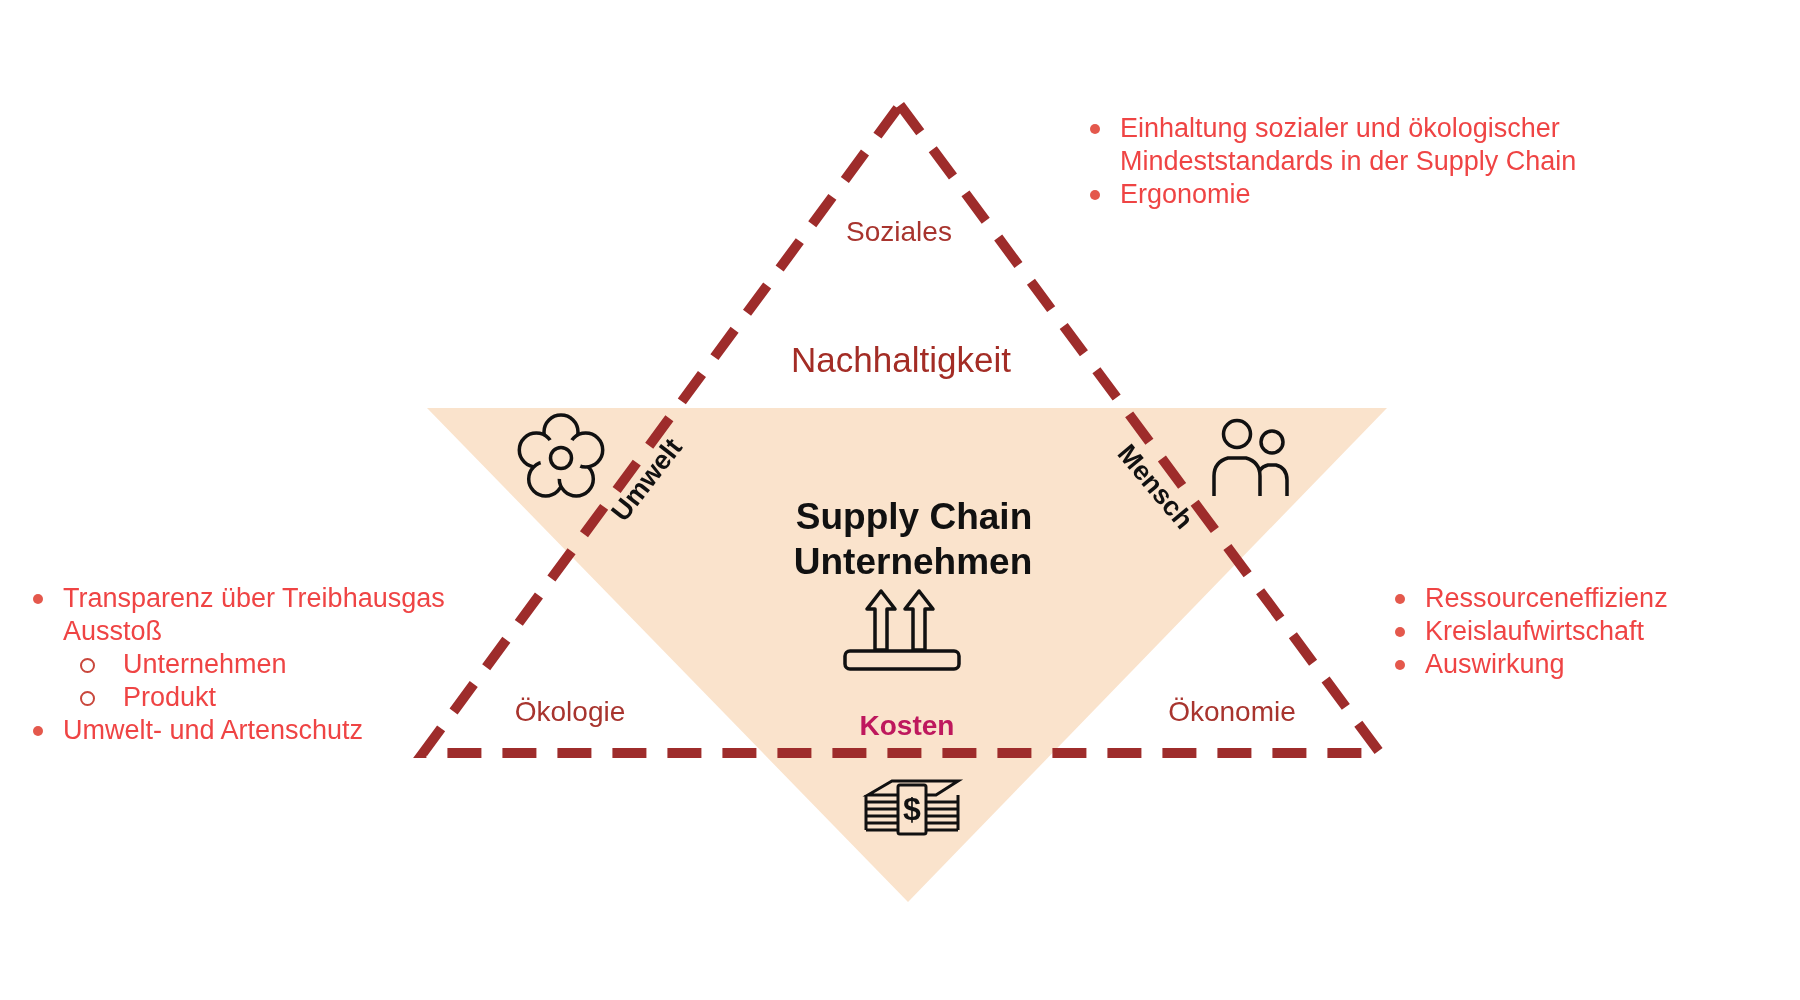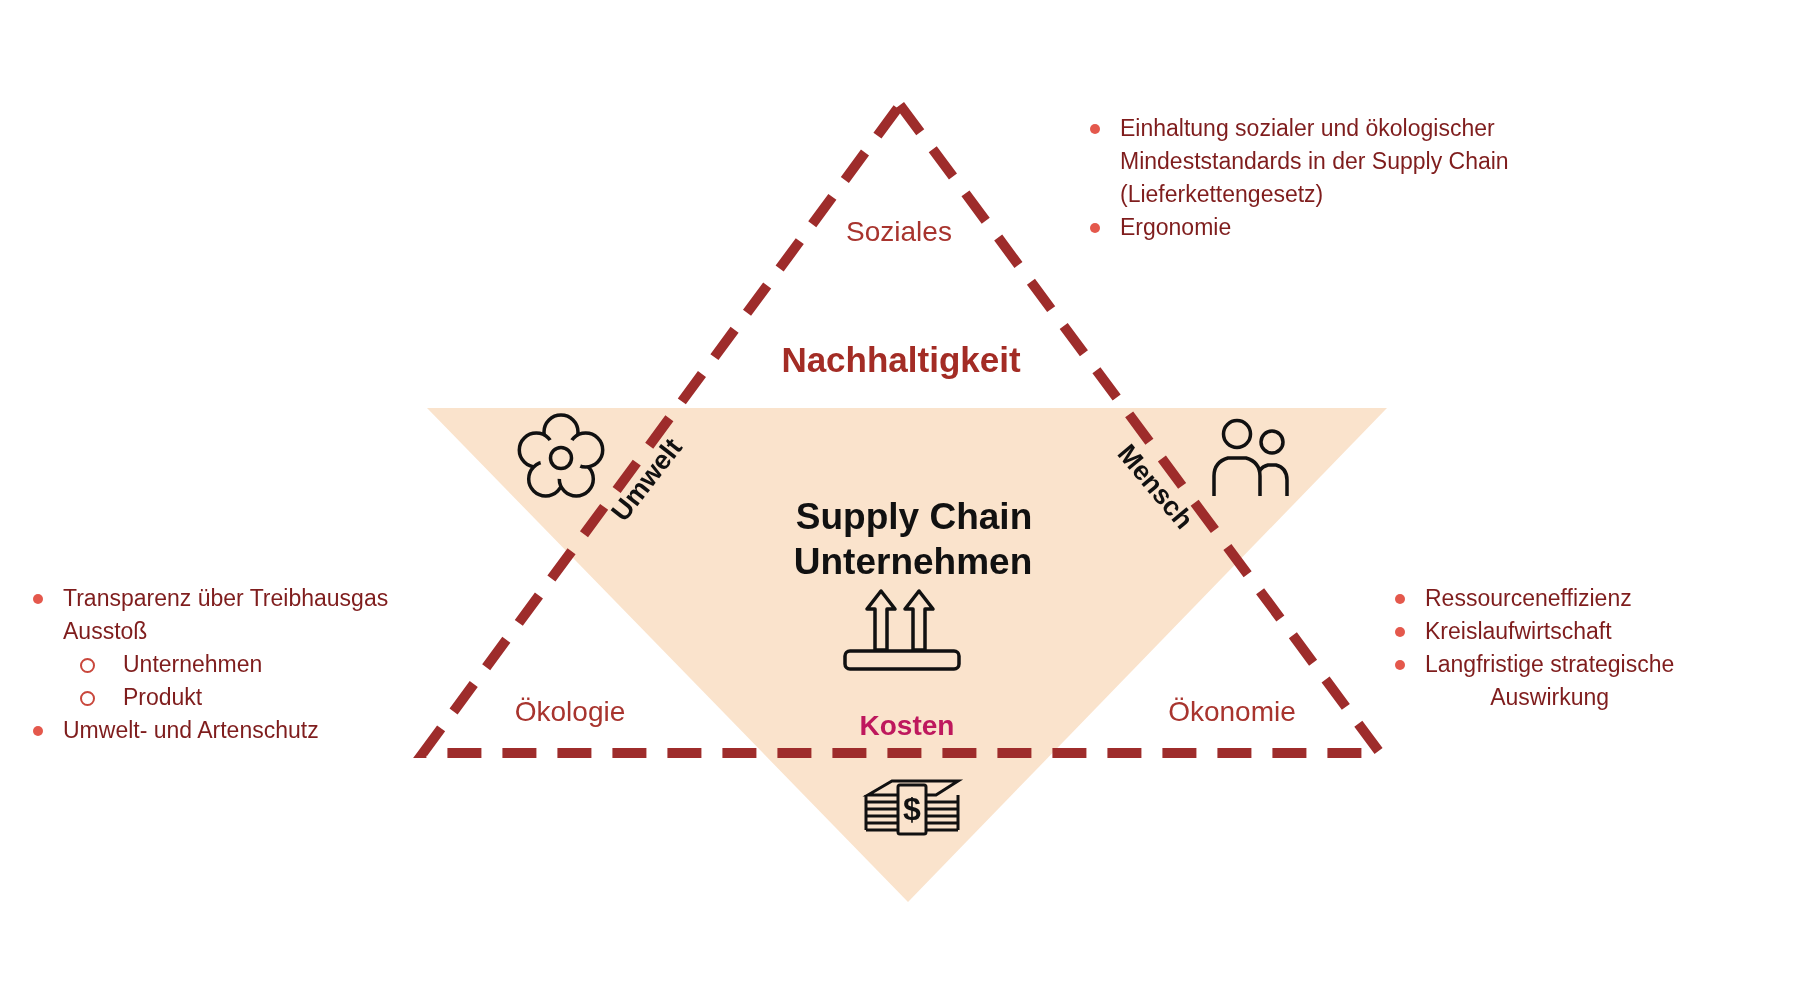--- a/index.html
+++ b/index.html
@@ -17,7 +17,7 @@
   .edge-label{font-size:27px;font-weight:700;color:#111;}
   .kosten{font-size:28px;font-weight:700;color:#be185d;}
   
-  .blist{position:absolute;font-size:23px;line-height:33px;color:#7f1d1d;}
+  .blist{position:absolute;font-size:27px;line-height:33px;color:#ef4444;}
   .brow{display:flex;align-items:flex-start;}
   .bdot{flex:0 0 auto;width:10px;height:10px;border-radius:50%;background:#E4584C;margin:12px 20px 0 0;}
   .bsub{display:flex;align-items:flex-start;margin-left:47px;}

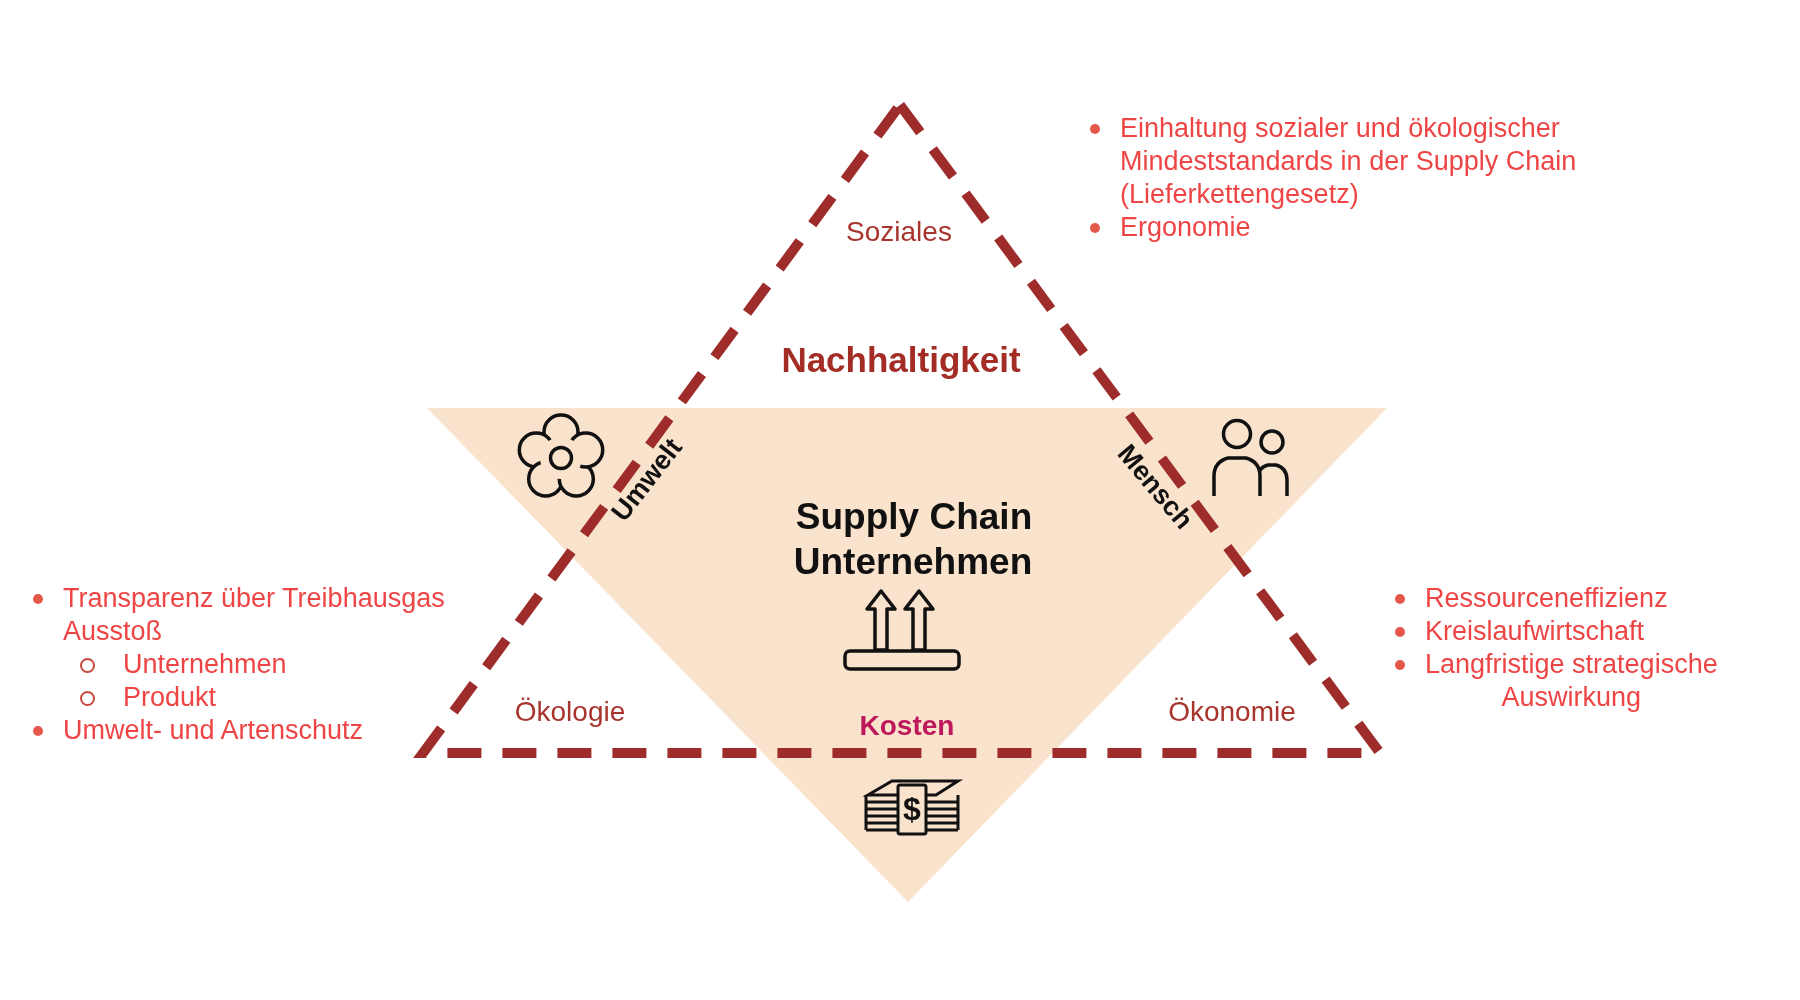--- a/index.html
+++ b/index.html
@@ -99,7 +99,6 @@
       <div class="btext">
         <div>Einhaltung sozialer und ökologischer</div>
         <div>Mindeststandards in der Supply Chain</div>
-        <div>(Lieferkettengesetz)</div>
       </div>
     </div>
     <div class="brow">

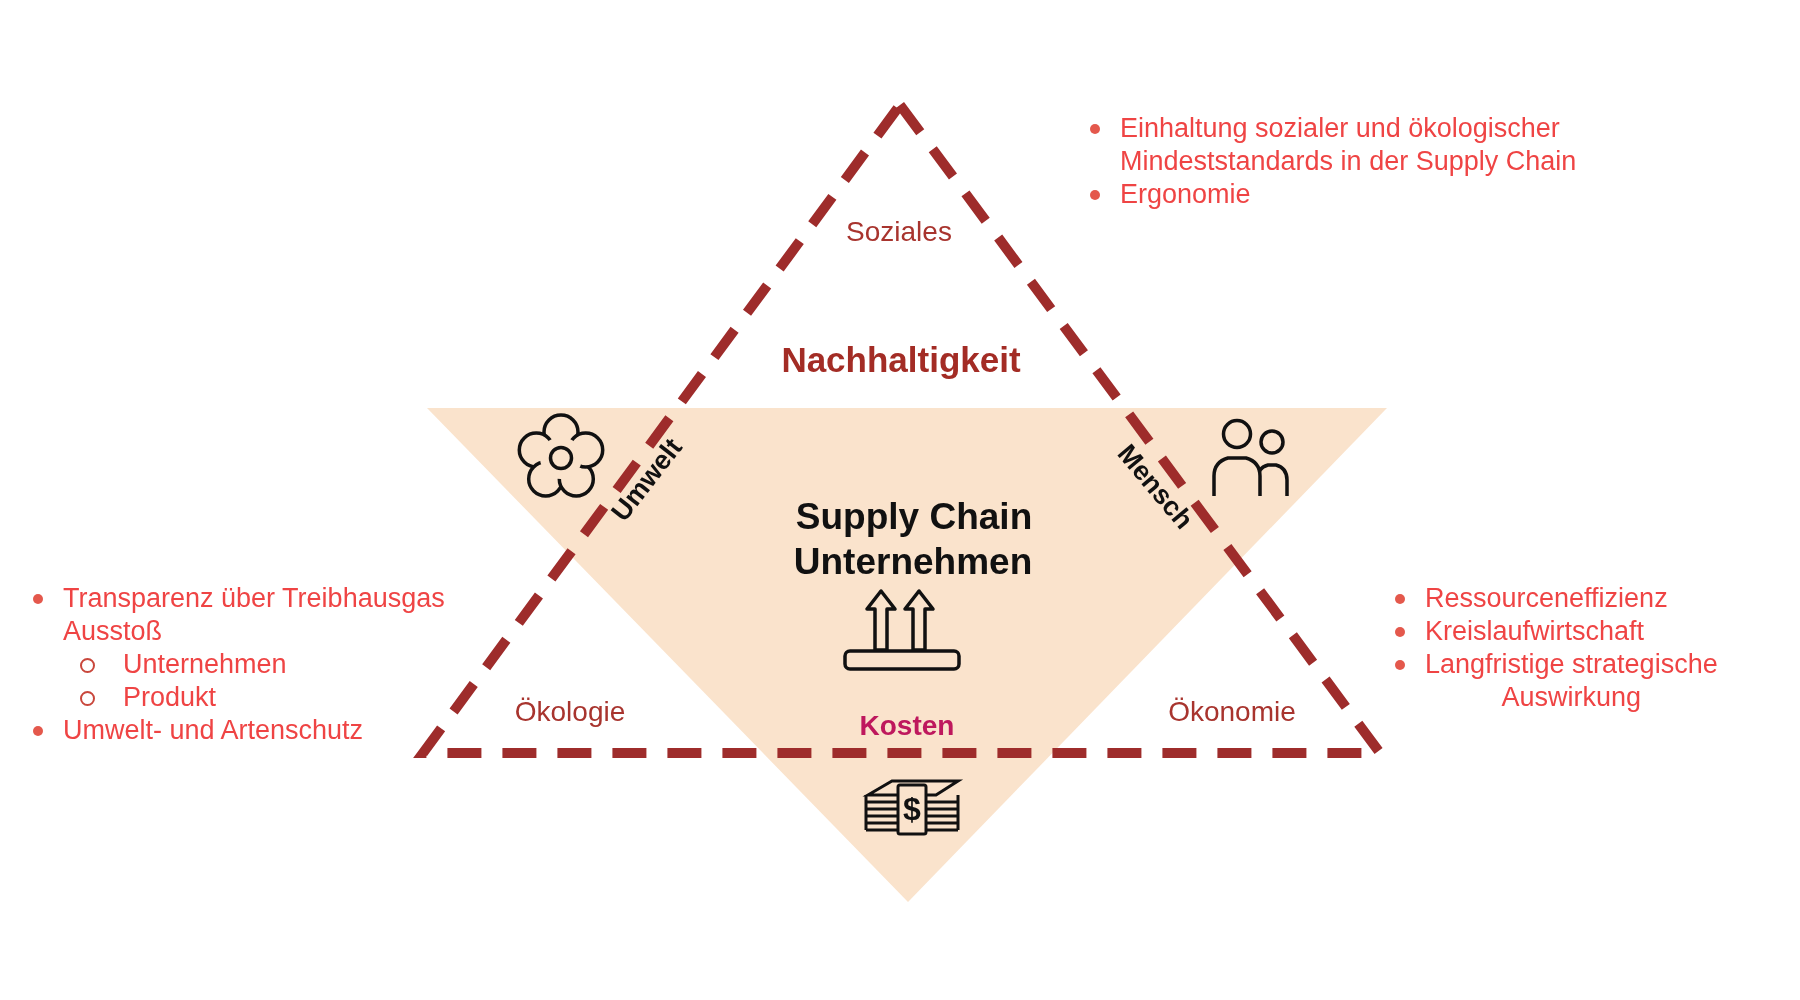--- a/index.html
+++ b/index.html
@@ -12,7 +12,7 @@
   .centered{transform:translate(-50%,-50%);white-space:nowrap;}
   
   .red-label{font-size:28px;color:#A8342E;}
-  .heading{font-size:35px;font-weight:700;color:#A32C25;}
+  .heading{font-size:35px;font-weight:400;color:#A32C25;}
   .scm{font-size:37px;font-weight:700;color:#111;text-align:right;line-height:45px;}
   .edge-label{font-size:27px;font-weight:700;color:#111;}
   .kosten{font-size:28px;font-weight:700;color:#be185d;}

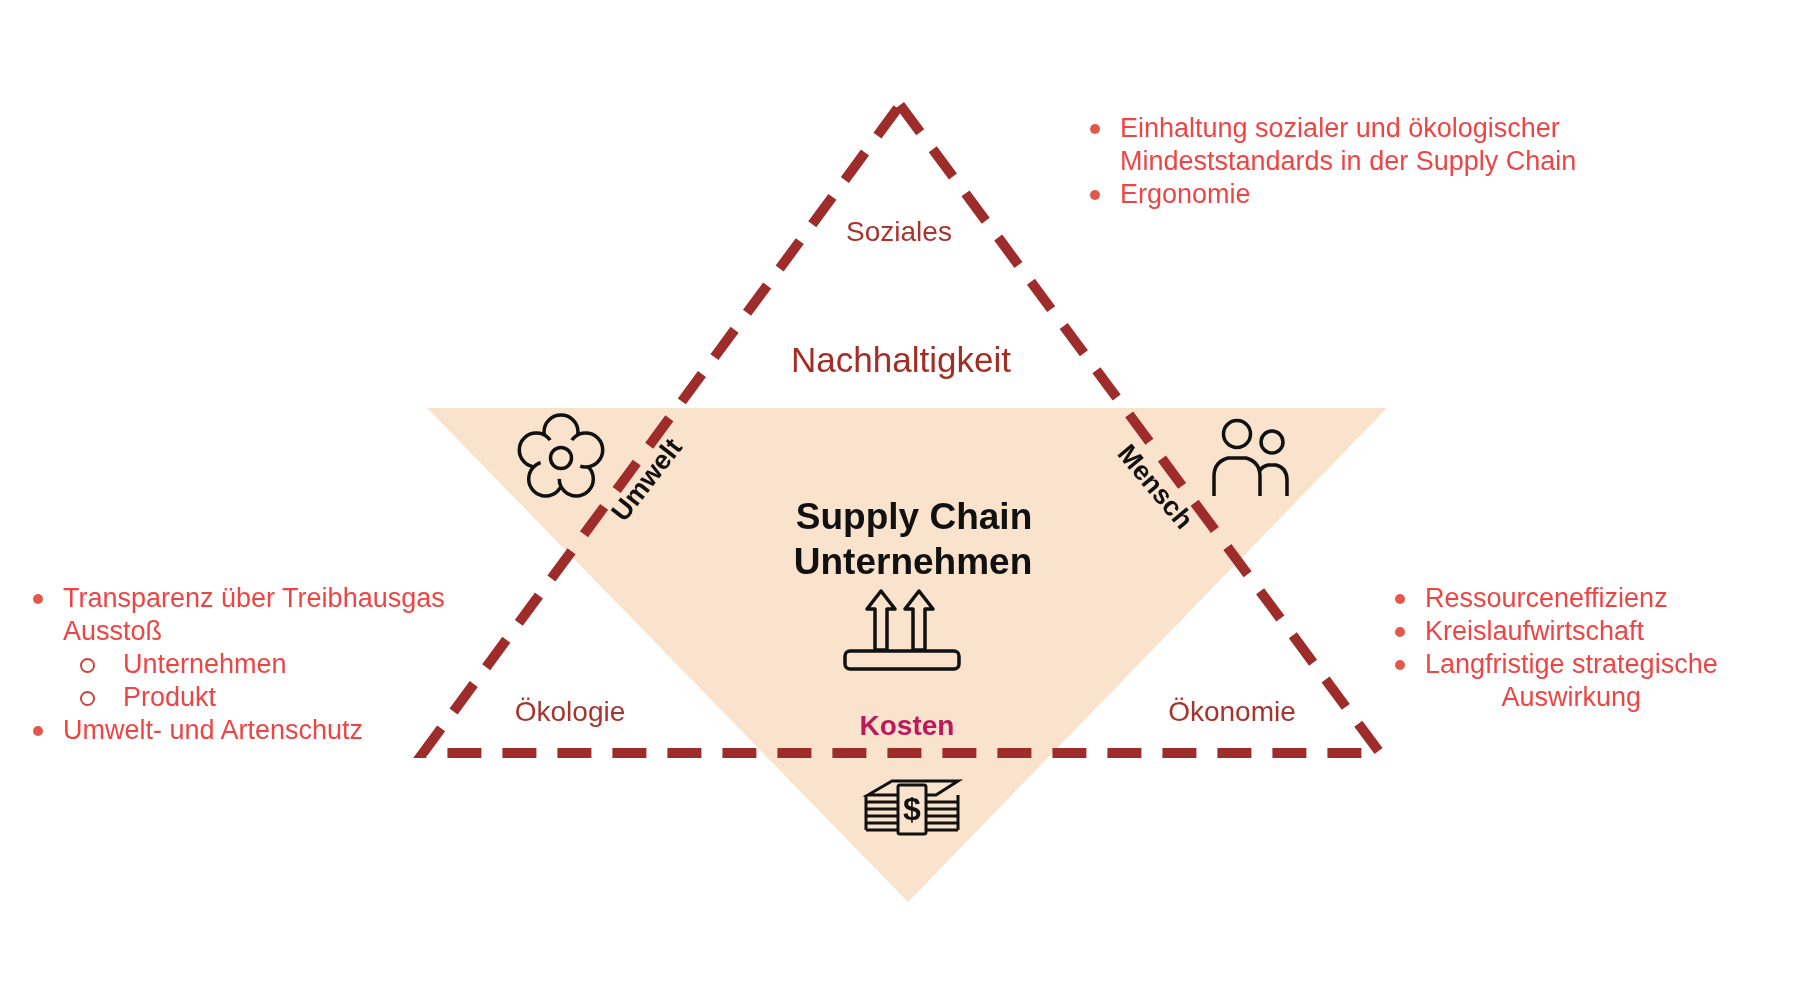--- a/index.html
+++ b/index.html
@@ -153,7 +153,6 @@
     <div class="brow">
       <span class="bdot"></span>
       <div class="btext">
-        <div>Langfristige strategische</div>
         <div>Auswirkung</div>
       </div>
     </div>

